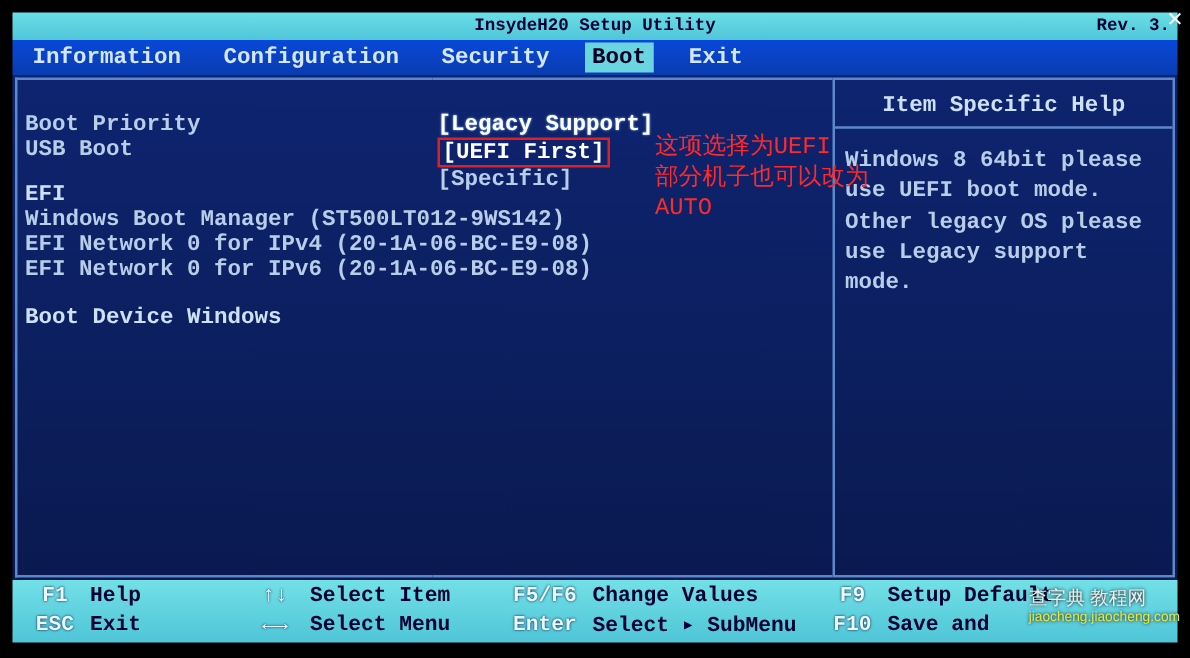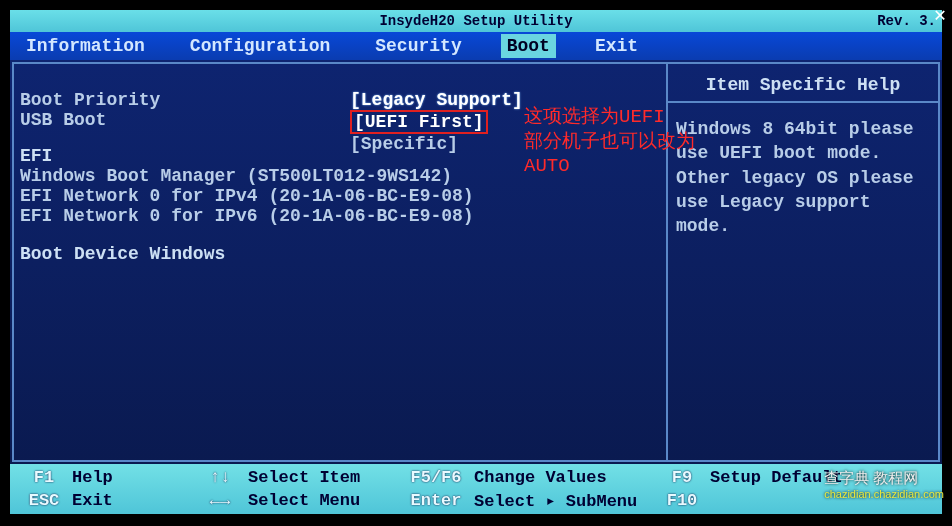--- a/index.html
+++ b/index.html
@@ -32,7 +32,7 @@
     color: #d3e7ff;
     display: flex;
     padding: 2px 10px;
-    gap: 33px;
+    gap: 22px;
     font-size: 18px;
   }
   .tabbar .tab { padding: 2px 6px; }

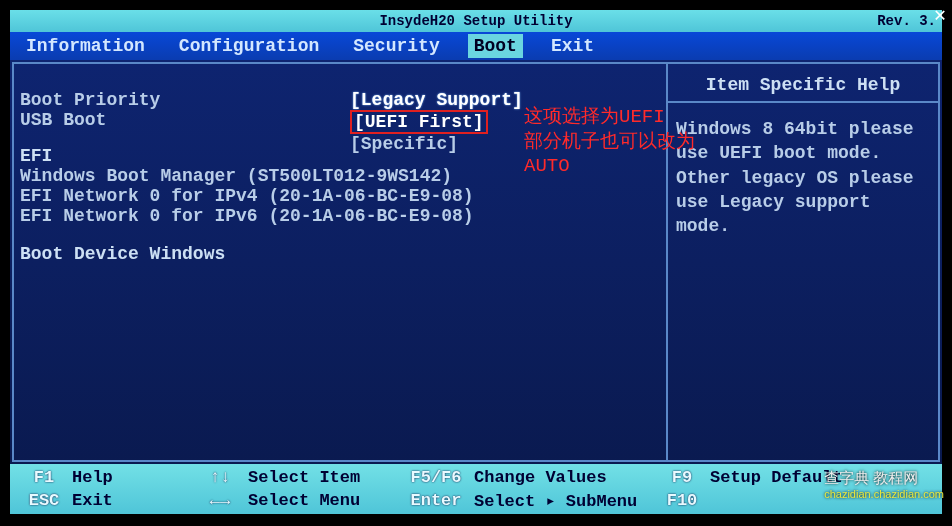--- a/index.html
+++ b/index.html
@@ -205,6 +205,7 @@
     <span class="key">Enter</span>
     <span>Select ▸ SubMenu</span>
     <span class="key">F10</span>
+    <span>Save and</span>
   </div>
 
 </div>

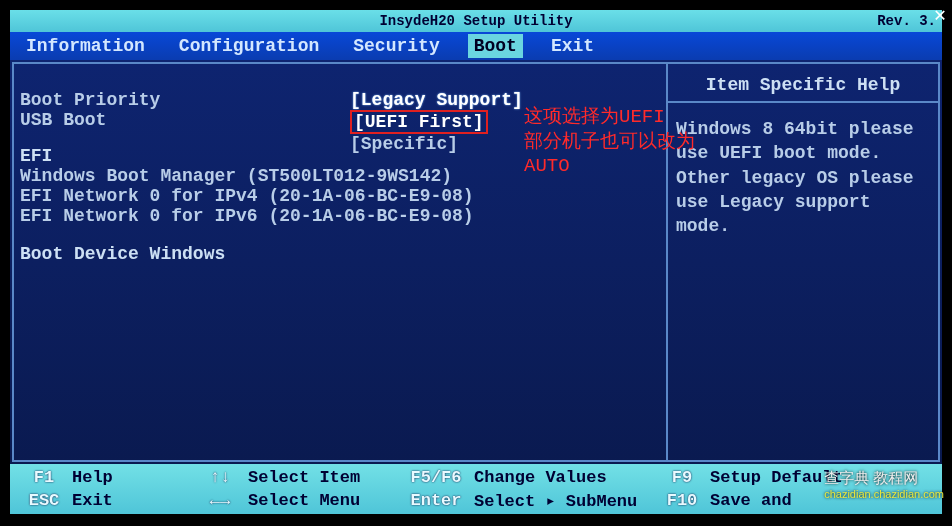--- a/index.html
+++ b/index.html
@@ -212,7 +212,7 @@
 
 <div class="watermark">
   <span>查字典 教程网</span>
-  <span class="sub">chazidian.chazidian.com</span>
+  <span class="sub">jiaocheng.jiaocheng.com</span>
 </div>
 
 </body></html>

